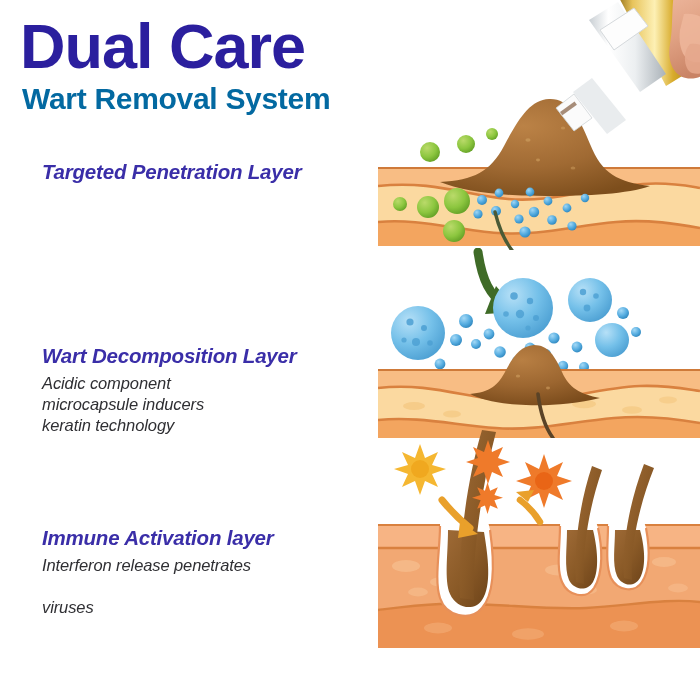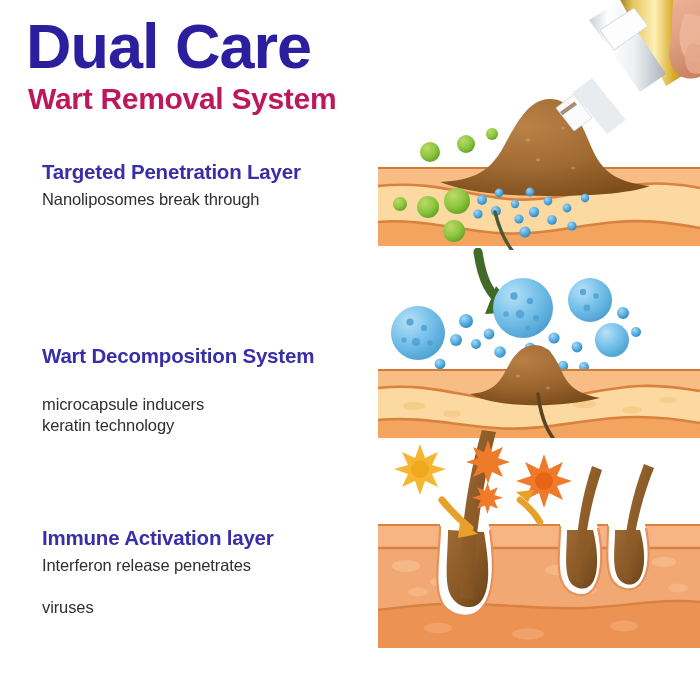--- a/index.html
+++ b/index.html
@@ -11,7 +11,7 @@
   #root{position:absolute;inset:0;}
 
   
-  .title-block{position:absolute;left:26px;top:16px;width:400px;}
+  .title-block{position:absolute;left:20px;top:16px;width:400px;}
   .title-main{
     font-size:63px;line-height:0.96;font-weight:bold;color:#2b1f9e;
     letter-spacing:-1px;margin:0;

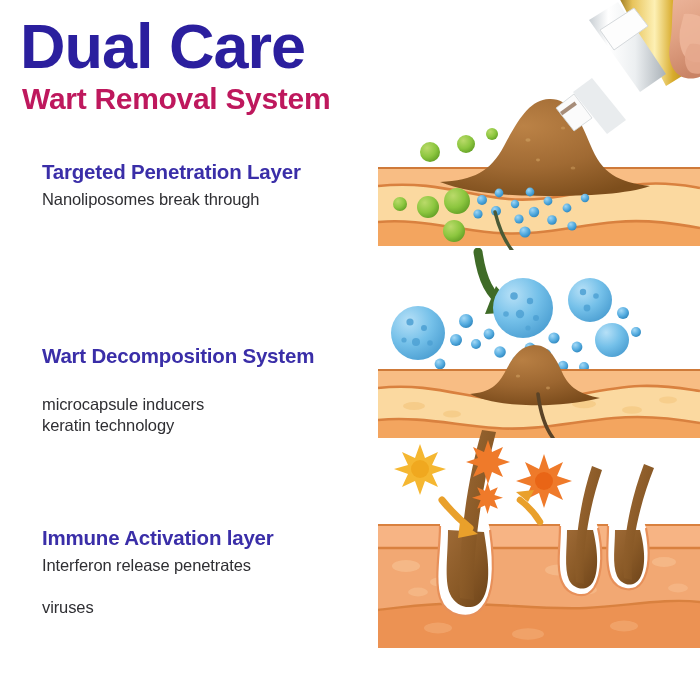--- a/index.html
+++ b/index.html
@@ -17,7 +17,7 @@
     letter-spacing:-1px;margin:0;
   }
   .title-sub{
-    font-size:30px;line-height:1.1;font-weight:bold;color:#be185d;
+    font-size:30px;line-height:1.1;font-weight:bold;color:#0369a1;
     margin:6px 0 0 2px;letter-spacing:-0.3px;
   }
 

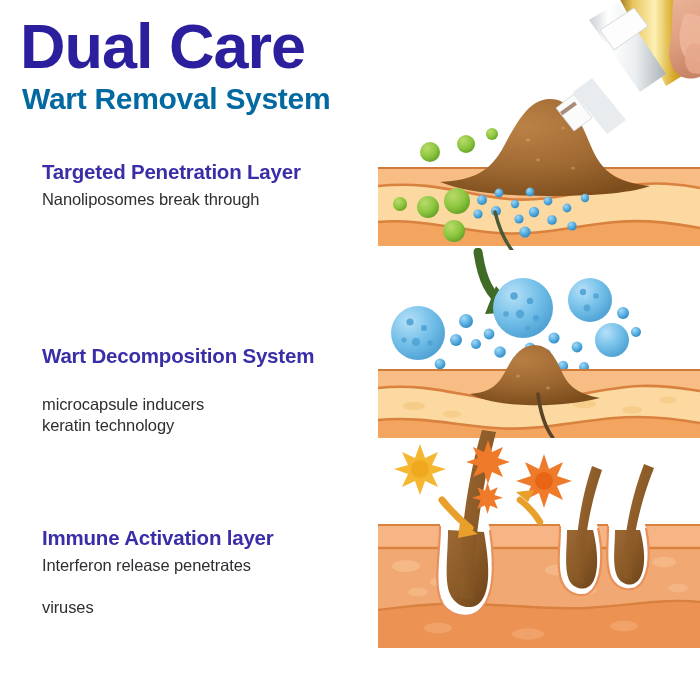--- a/index.html
+++ b/index.html
@@ -21,7 +21,7 @@
     margin:6px 0 0 2px;letter-spacing:-0.3px;
   }
 
-  .feature{position:absolute;left:42px;width:320px;}
+  .feature{position:absolute;left:42px;width:320px;font-style:italic;}
   .feature-title{
     font-size:20.5px;font-weight:bold;color:#3a2ea8;margin:0 0 5px 0;
     letter-spacing:-0.2px;white-space:nowrap;

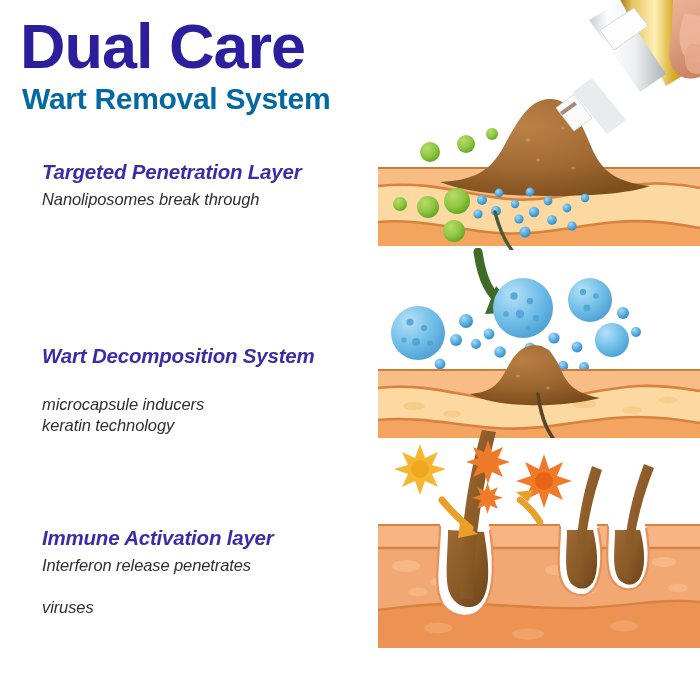--- a/index.html
+++ b/index.html
@@ -54,7 +54,7 @@
   <div class="feature" id="feature-0">
     <p class="feature-title">Targeted Penetration Layer</p>
     <p class="feature-body">
-      <span>Nanoliposomes break through</span><br>
+      <br>
     </p>
   </div>
 

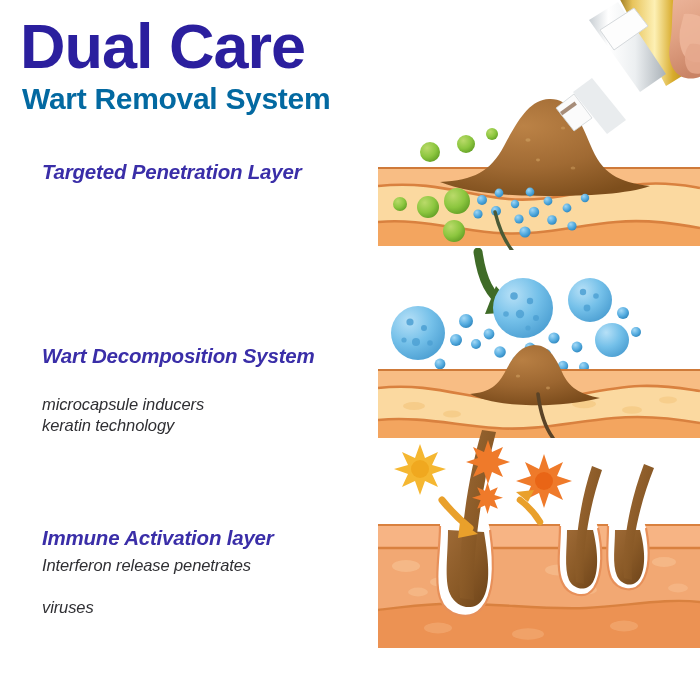--- a/index.html
+++ b/index.html
@@ -59,7 +59,7 @@
   </div>
 
   <div class="feature" id="feature-1">
-    <p class="feature-title">Wart Decomposition System</p>
+    <p class="feature-title">Wart Decomposition Layer</p>
     <p class="feature-body">
       <br>
       <span>microcapsule inducers</span><br>

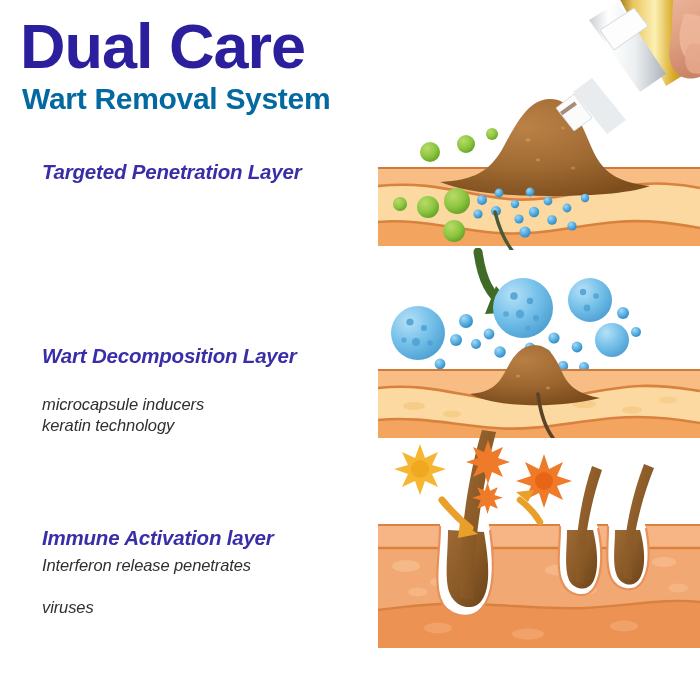--- a/index.html
+++ b/index.html
@@ -61,7 +61,7 @@
   <div class="feature" id="feature-1">
     <p class="feature-title">Wart Decomposition Layer</p>
     <p class="feature-body">
-      <br>
+      <span>Acidic component</span><br>
       <span>microcapsule inducers</span><br>
       <span>keratin technology</span>
     </p>

